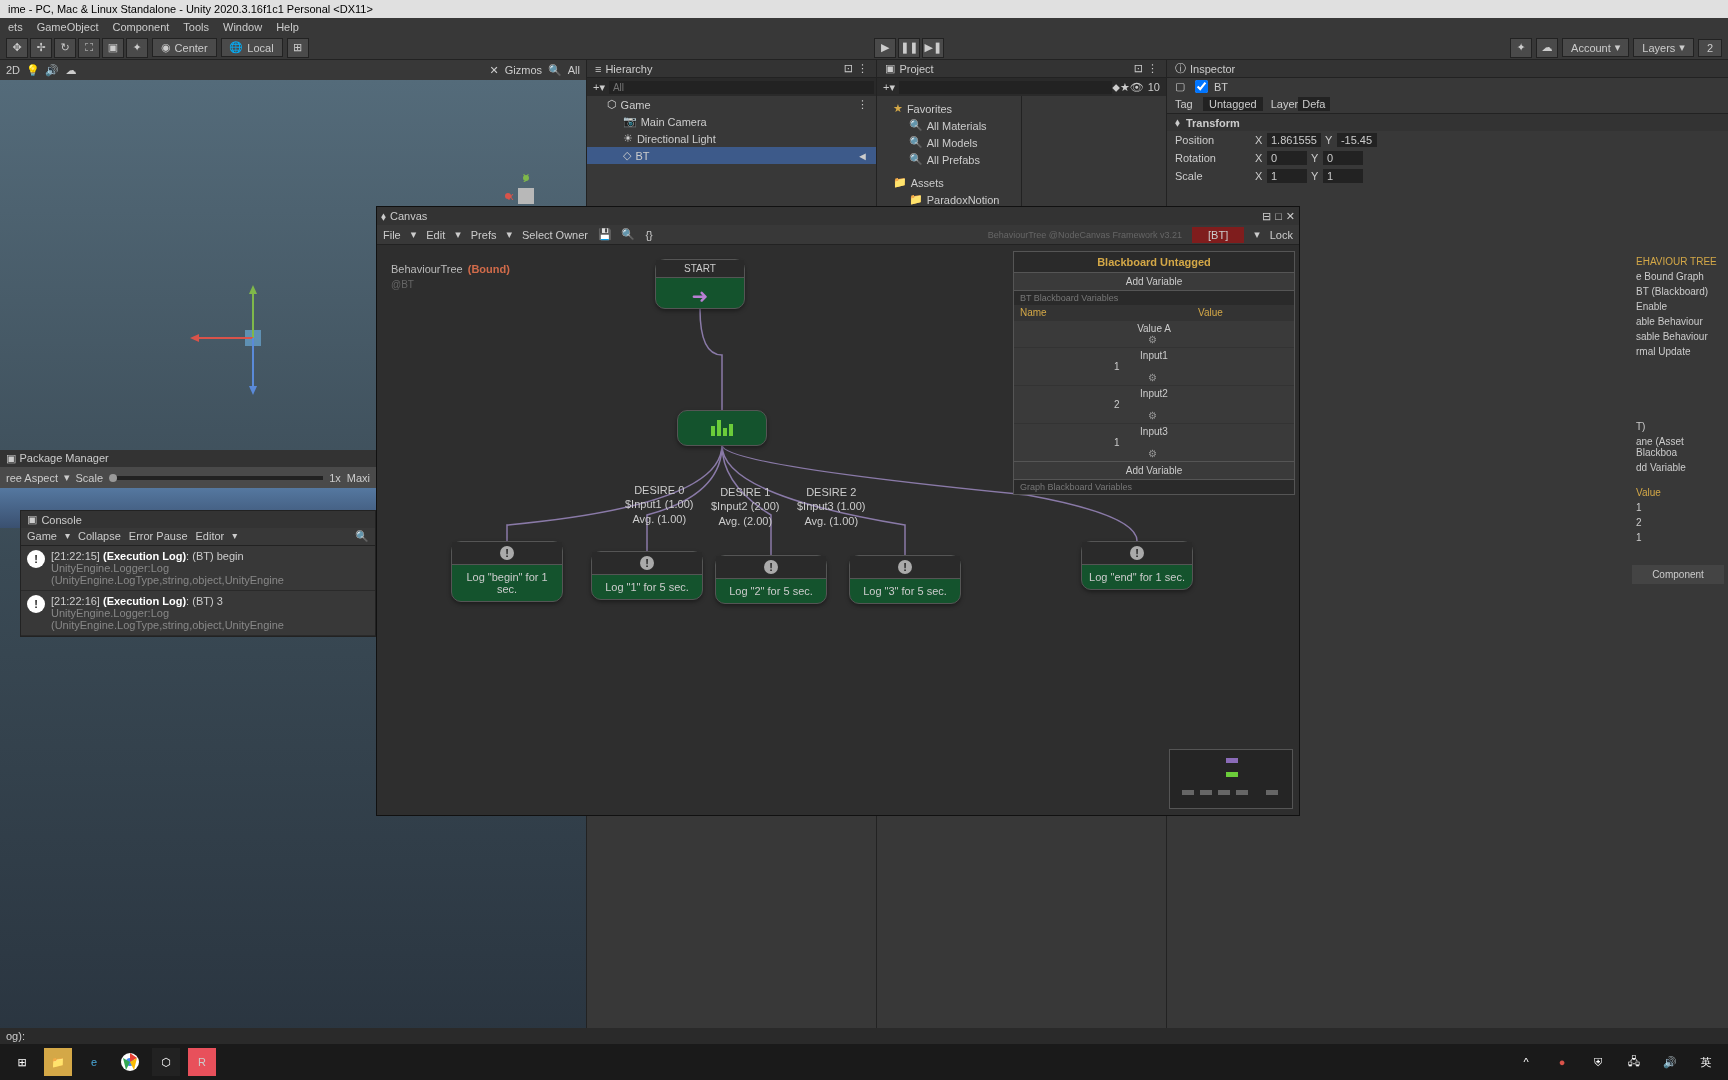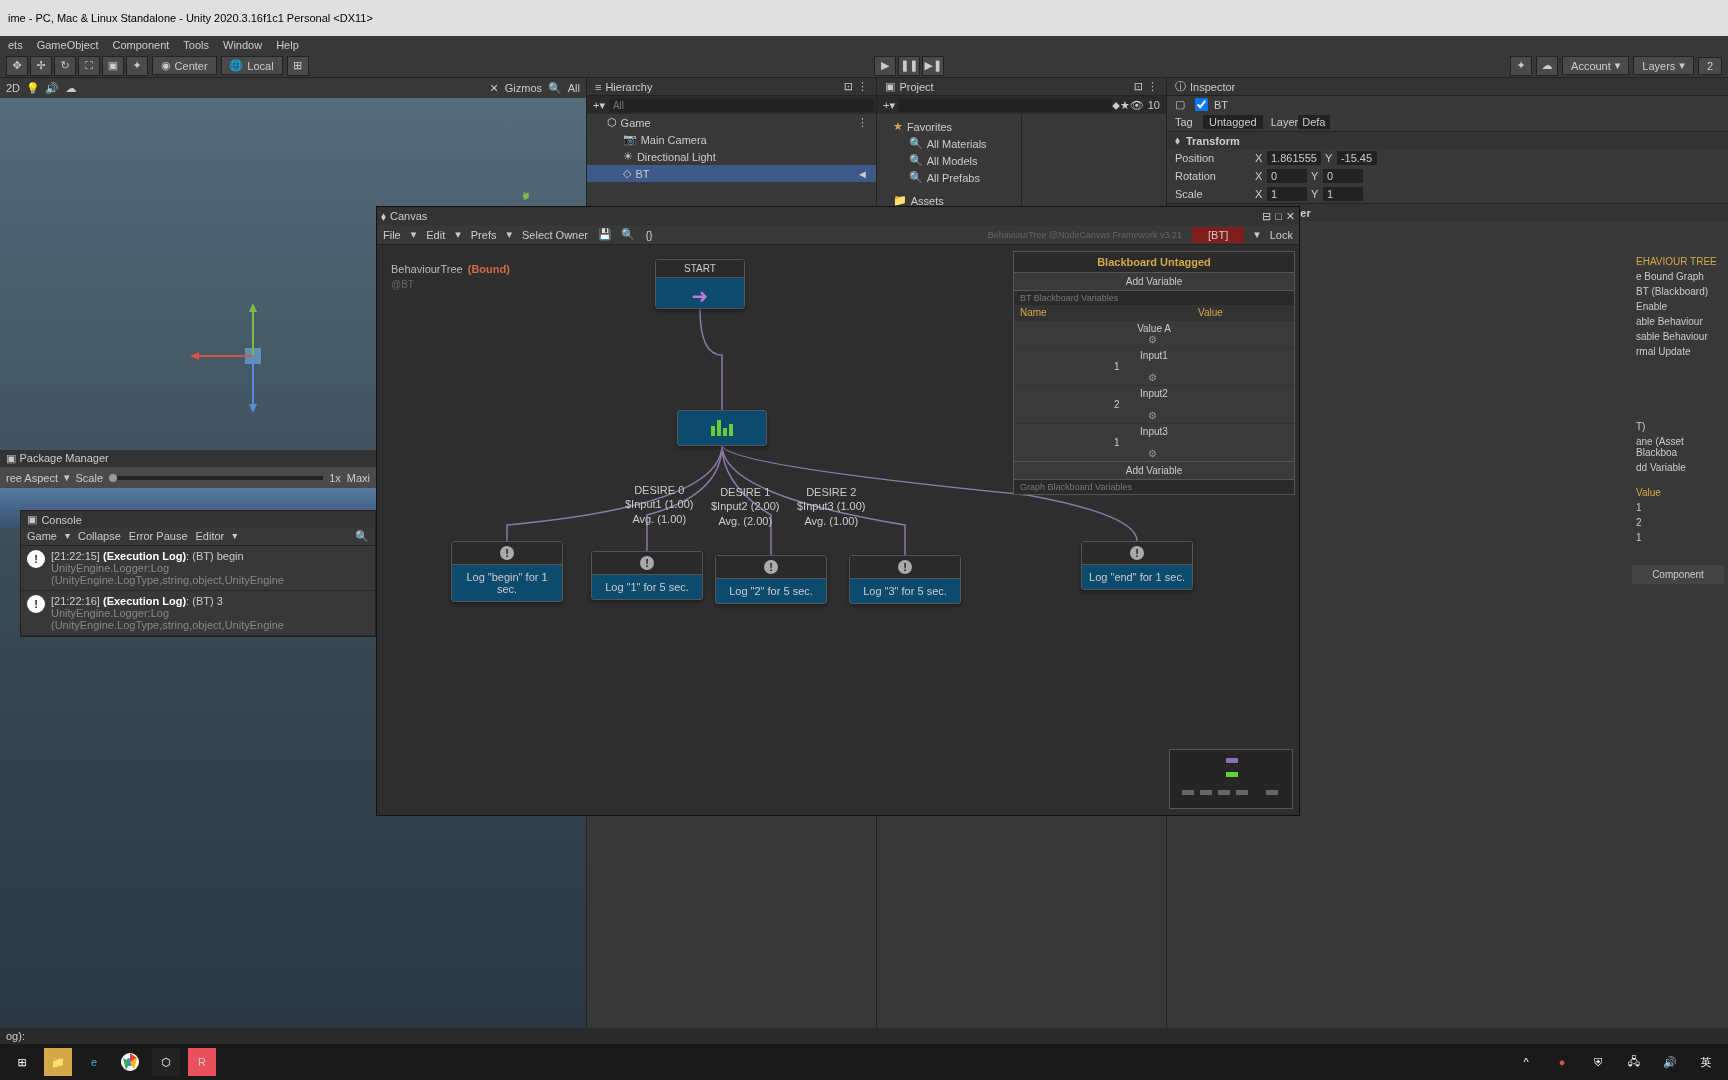--- a/index.html
+++ b/index.html
@@ -4,7 +4,7 @@
 <style>
 * { margin: 0; padding: 0; box-sizing: border-box; font-family: Arial, sans-serif; font-size: 11px; color: #ccc; }
 body { background: #383838; width: 1728px; height: 1080px; overflow: hidden; position: relative; }
-.title-bar { height: 36px; background: #e0e0e0; color: #000; padding: 2px 8px; display: flex; align-items: center; }
+.title-bar { height: 18px; background: #e0e0e0; color: #000; padding: 2px 8px; display: flex; align-items: center; }
 .title-bar span { color: #000; }
 .menu-bar { height: 18px; background: #383838; padding: 2px 8px; display: flex; gap: 14px; align-items: center; }
 .toolbar { height: 24px; background: #383838; border-bottom: 1px solid #222; display: flex; align-items: center; padding: 0 6px; gap: 4px; }

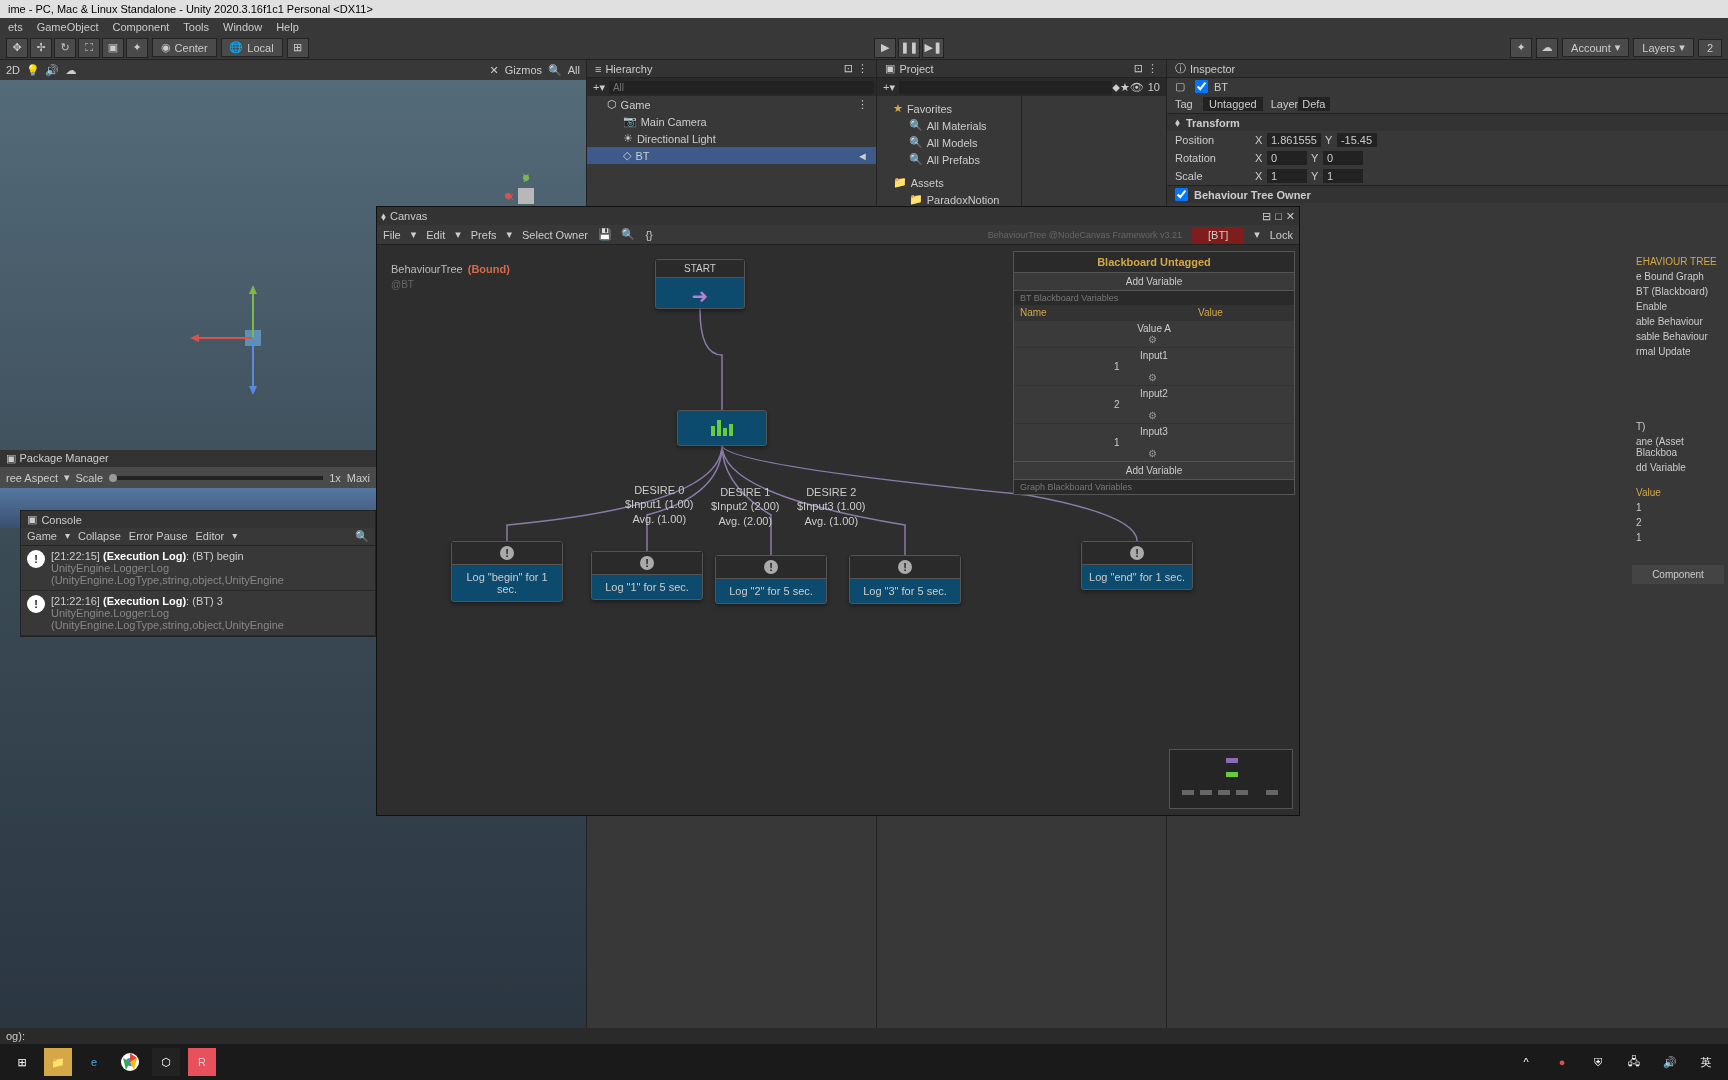--- a/index.html
+++ b/index.html
@@ -322,10 +322,6 @@
           </div>
       </div>
     </div>
-    <div class="prop-row" style="background:#333;border-top:1px solid #222">
-      <input type="checkbox" checked="" style="">
-      <span style="font-weight:bold;margin-left:6px">Behaviour Tree Owner</span>
-    </div>
   </div>
 </div>
 

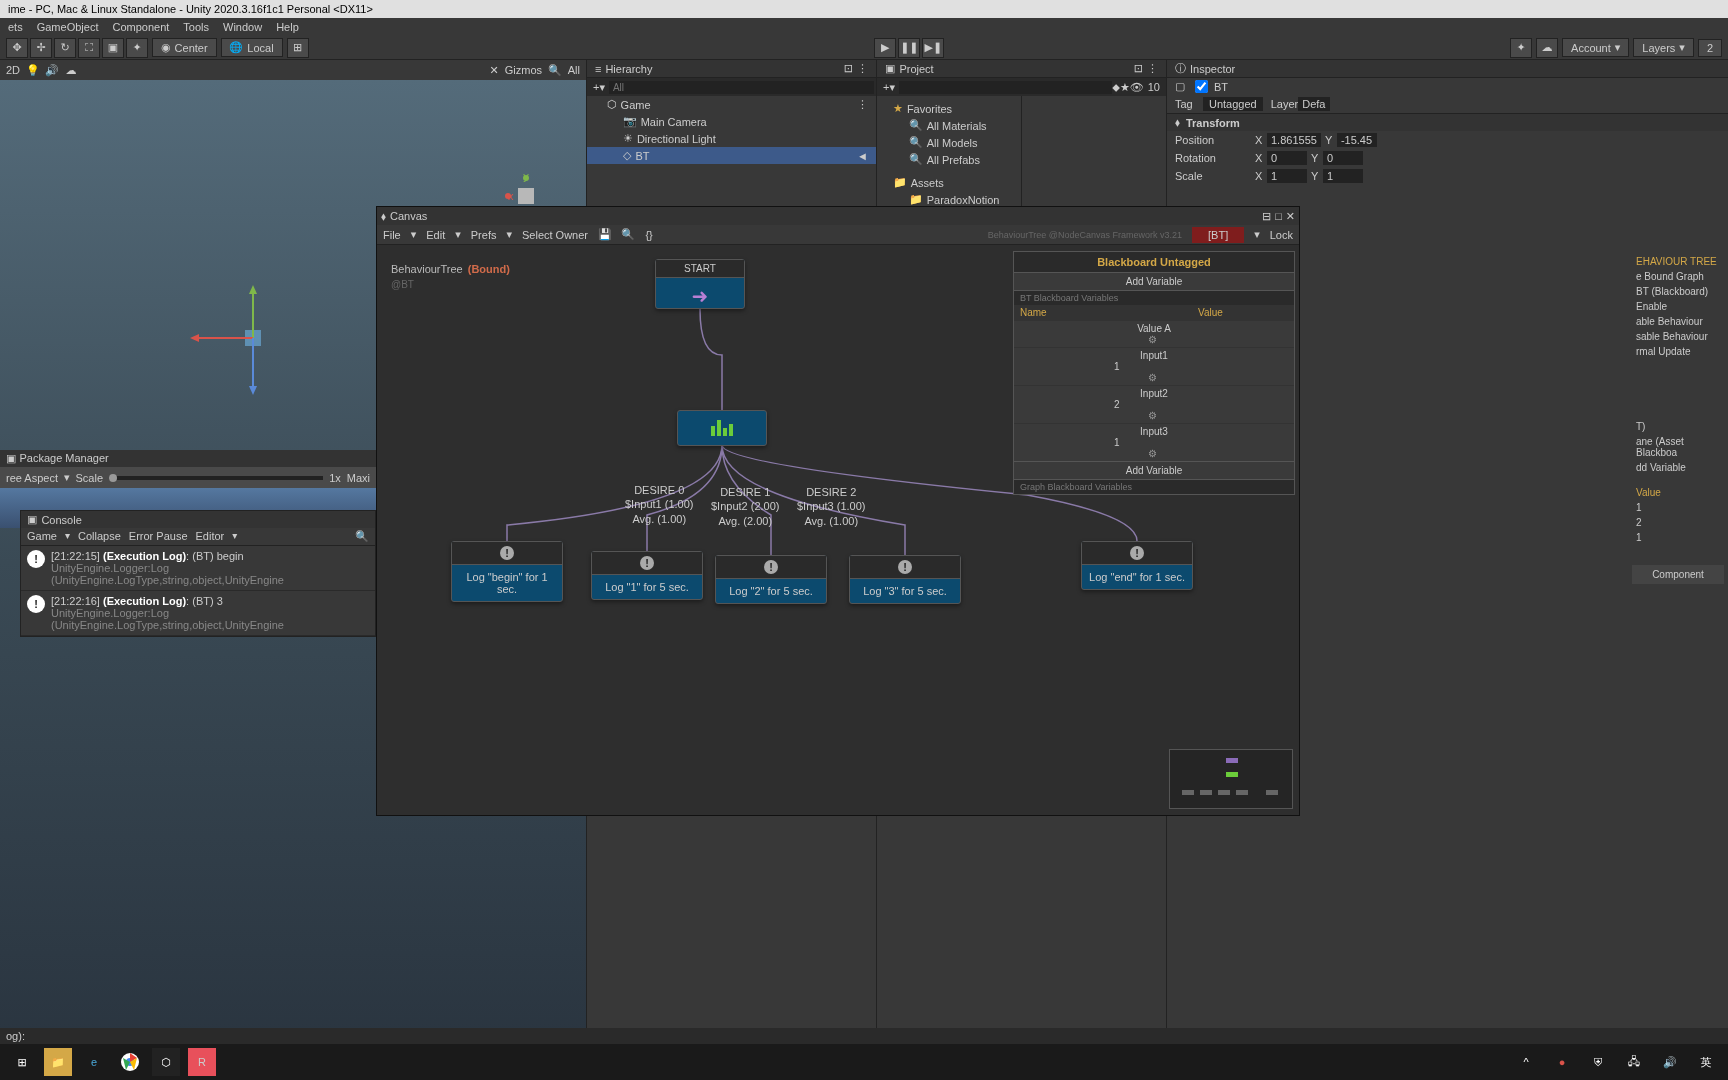--- a/index.html
+++ b/index.html
@@ -46,7 +46,7 @@
 .bt-title .name { color: #bbb; }
 .bt-title .status { color: #d16b4a; font-weight: bold; }
 .bt-sub { position: absolute; top: 34px; left: 14px; font-size: 10px; color: #666; }
-.node { position: absolute; background: #0c4a6e; border: 1px solid #555; border-radius: 3px; text-align: center; box-shadow: 0 2px 4px rgba(0,0,0,0.4); }
+.node { position: absolute; background: #14532d; border: 1px solid #555; border-radius: 10px; text-align: center; box-shadow: 0 2px 4px rgba(0,0,0,0.4); }
 .node-start { left: 278px; top: 14px; width: 90px; height: 50px; }
 .node-start-label { background: #2a2a2a; padding: 3px; font-size: 10px; border-bottom: 1px solid #555; }
 .node-start-body { padding: 6px; font-size: 20px; color: #b87fd4; }

